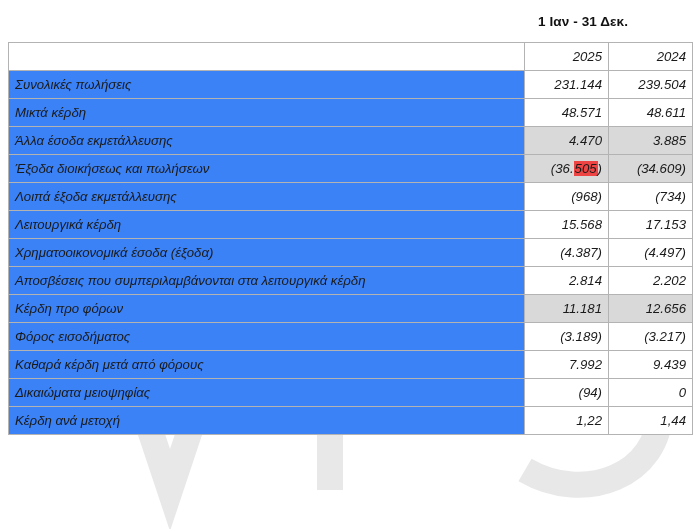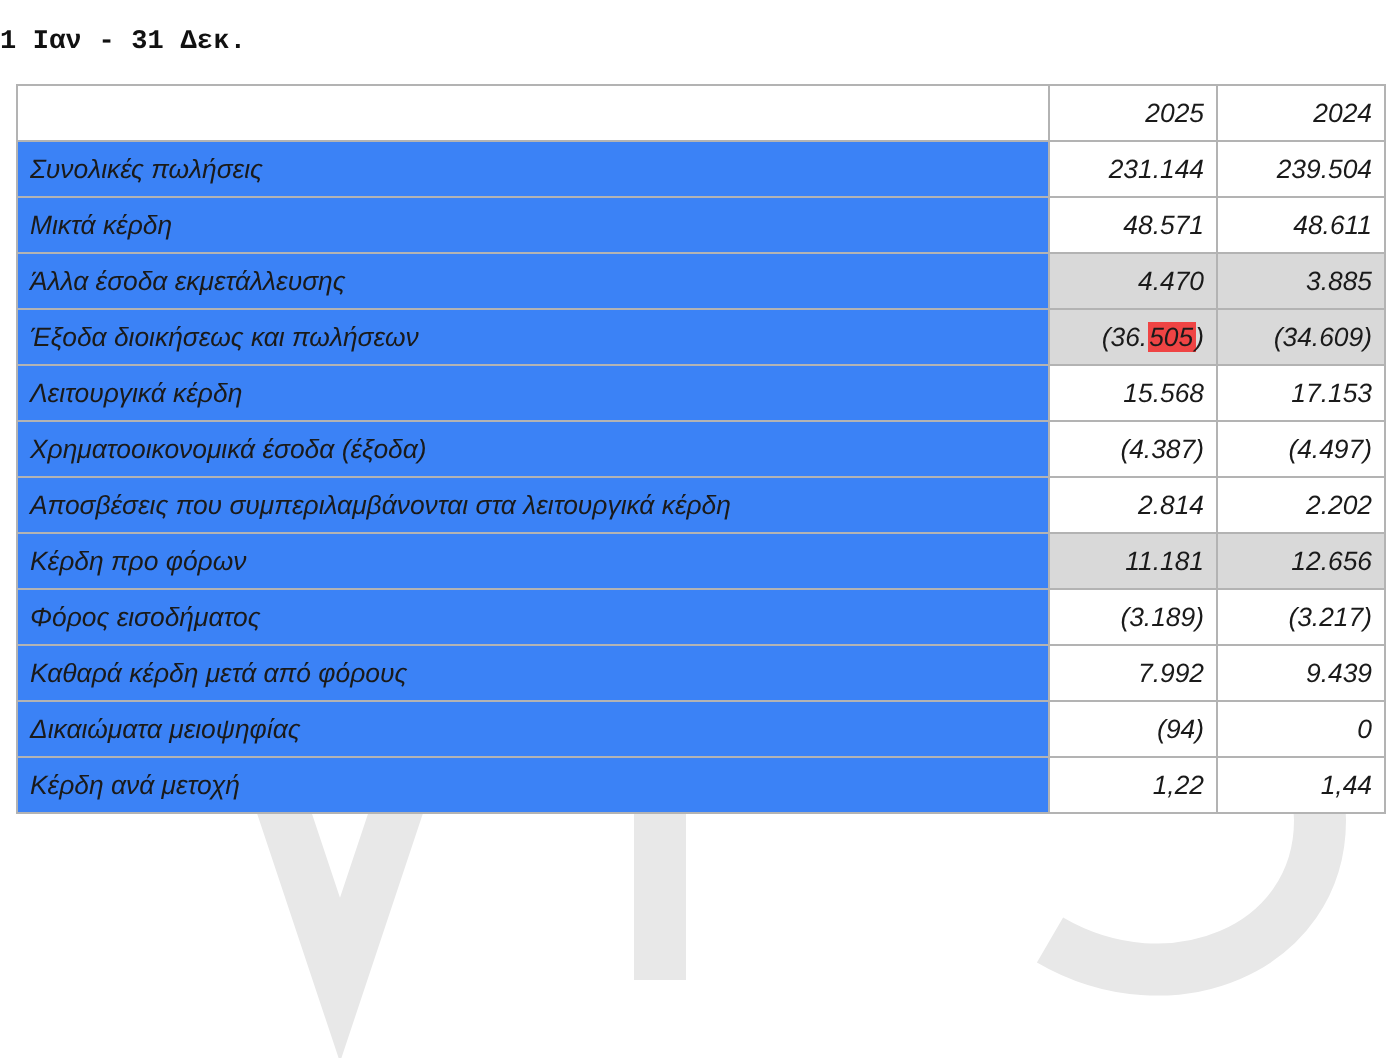--- a/index.html
+++ b/index.html
@@ -38,11 +38,11 @@
 
   .period-row {
     display: flex;
+    justify-content: flex-end;
     align-items: center;
     height: 42px;
-    padding-right: 46px;
+    padding-right: 72px;
     box-sizing: border-box;
-    font-family: Liberation Mono, monospace;
   }
   .period-label {
     font-size: 13.5px;

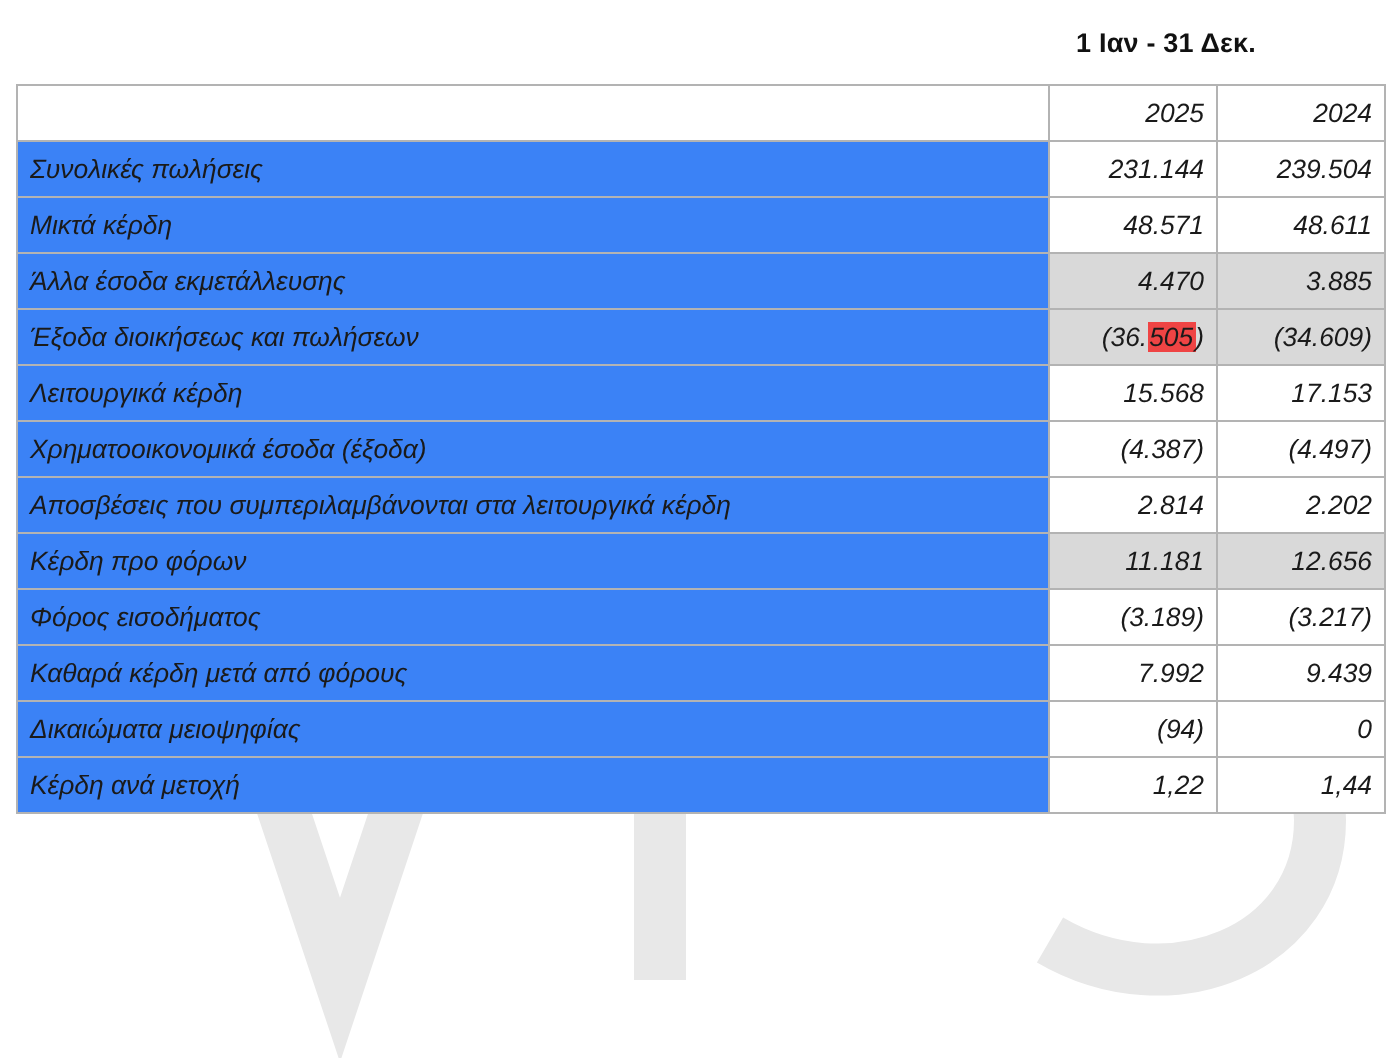--- a/index.html
+++ b/index.html
@@ -166,6 +166,11 @@
             <td class="num shaded">(34.609)</td>
           </tr>
           <tr>
+            <td class="lbl">Λοιπά έξοδα εκμετάλλευσης</td>
+            <td class="num">(968)</td>
+            <td class="num">(734)</td>
+          </tr>
+          <tr>
             <td class="lbl">Λειτουργικά κέρδη</td>
             <td class="num">15.568</td>
             <td class="num">17.153</td>

